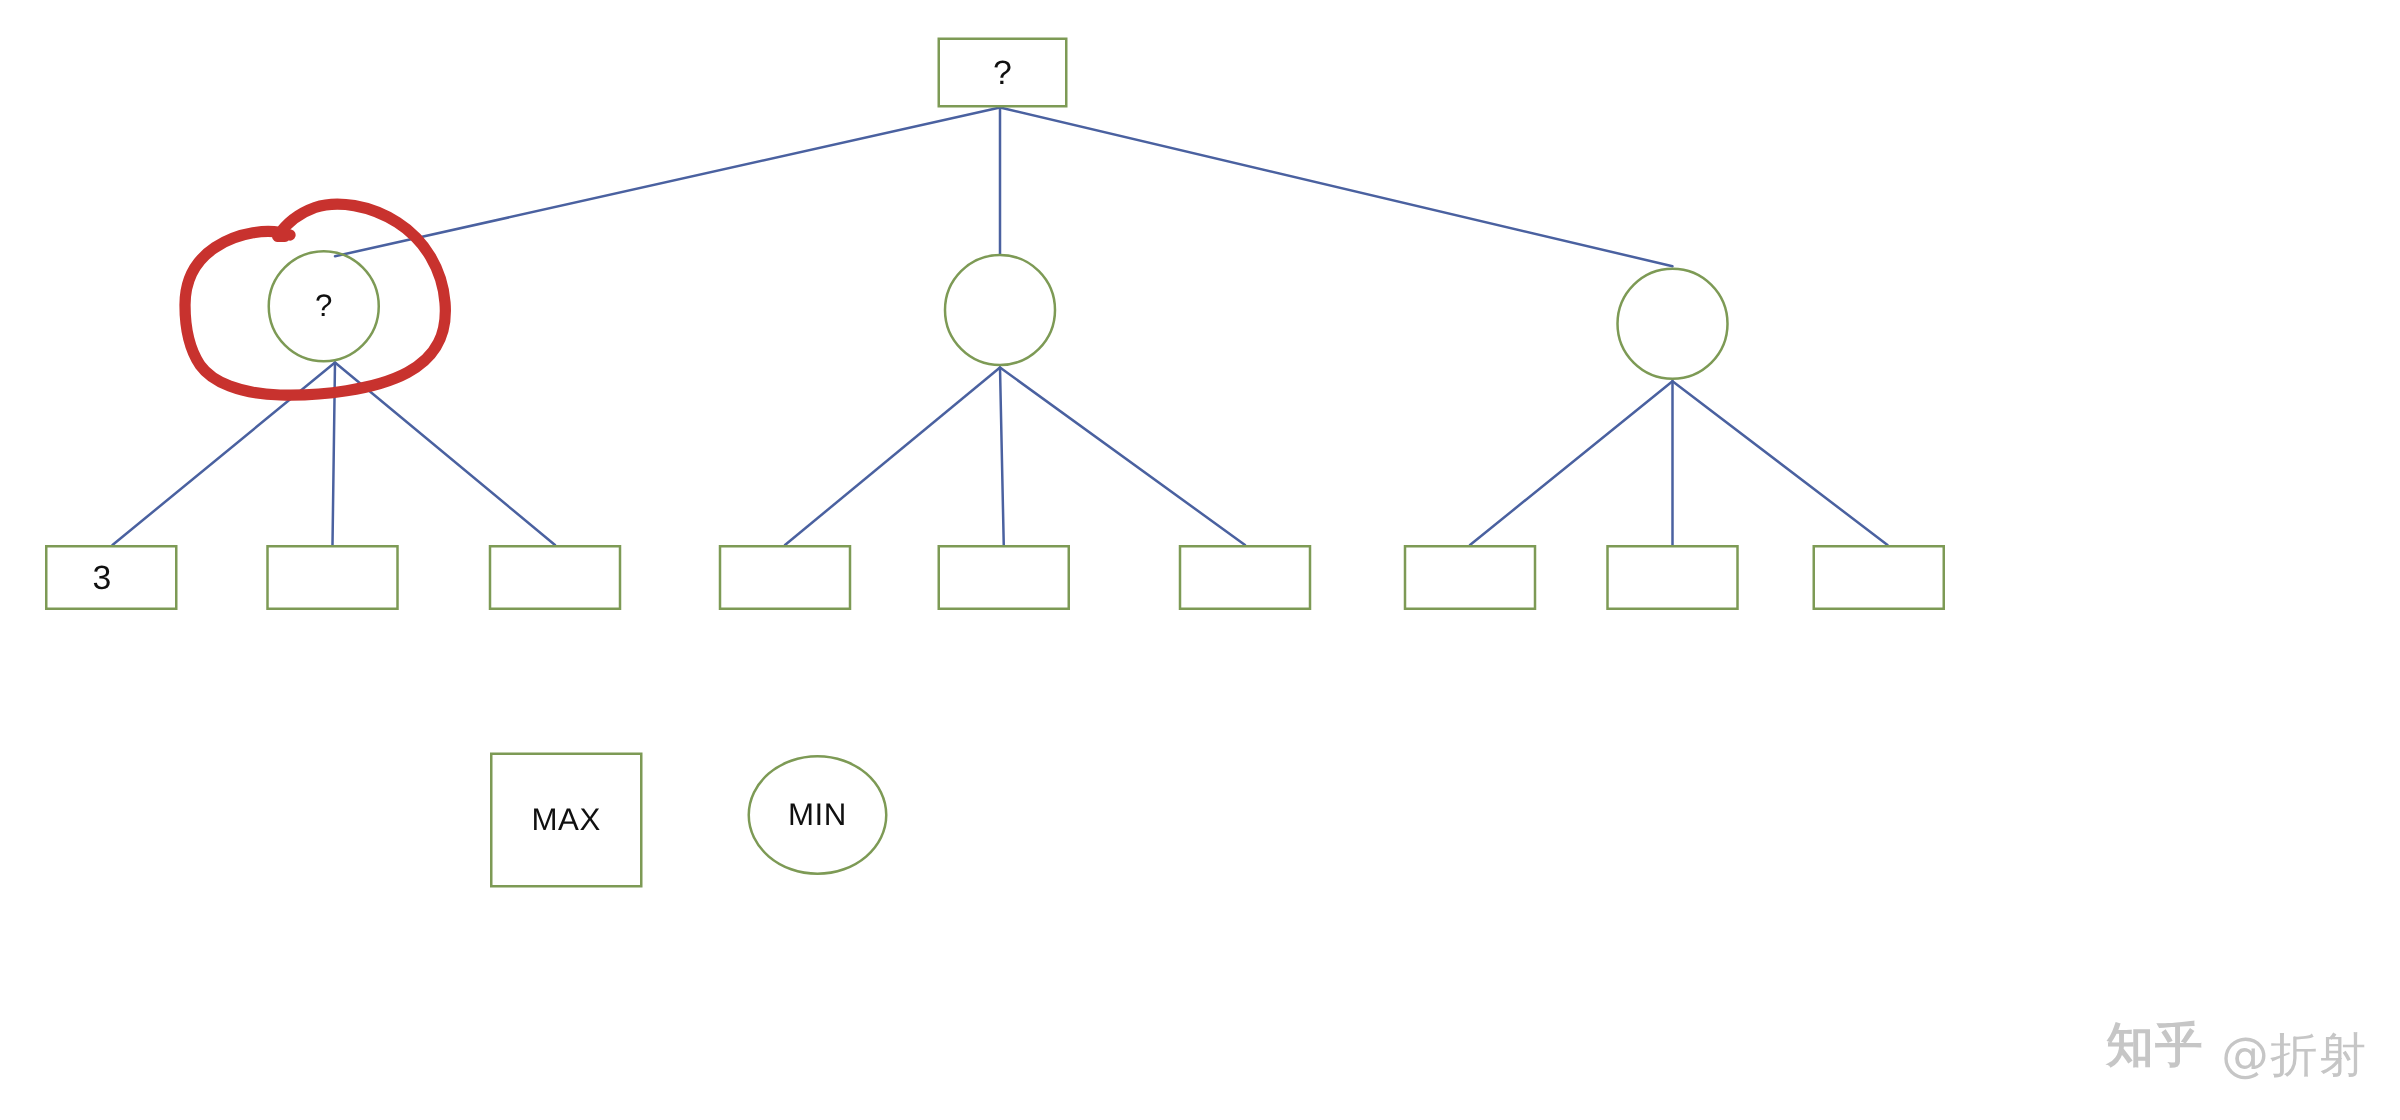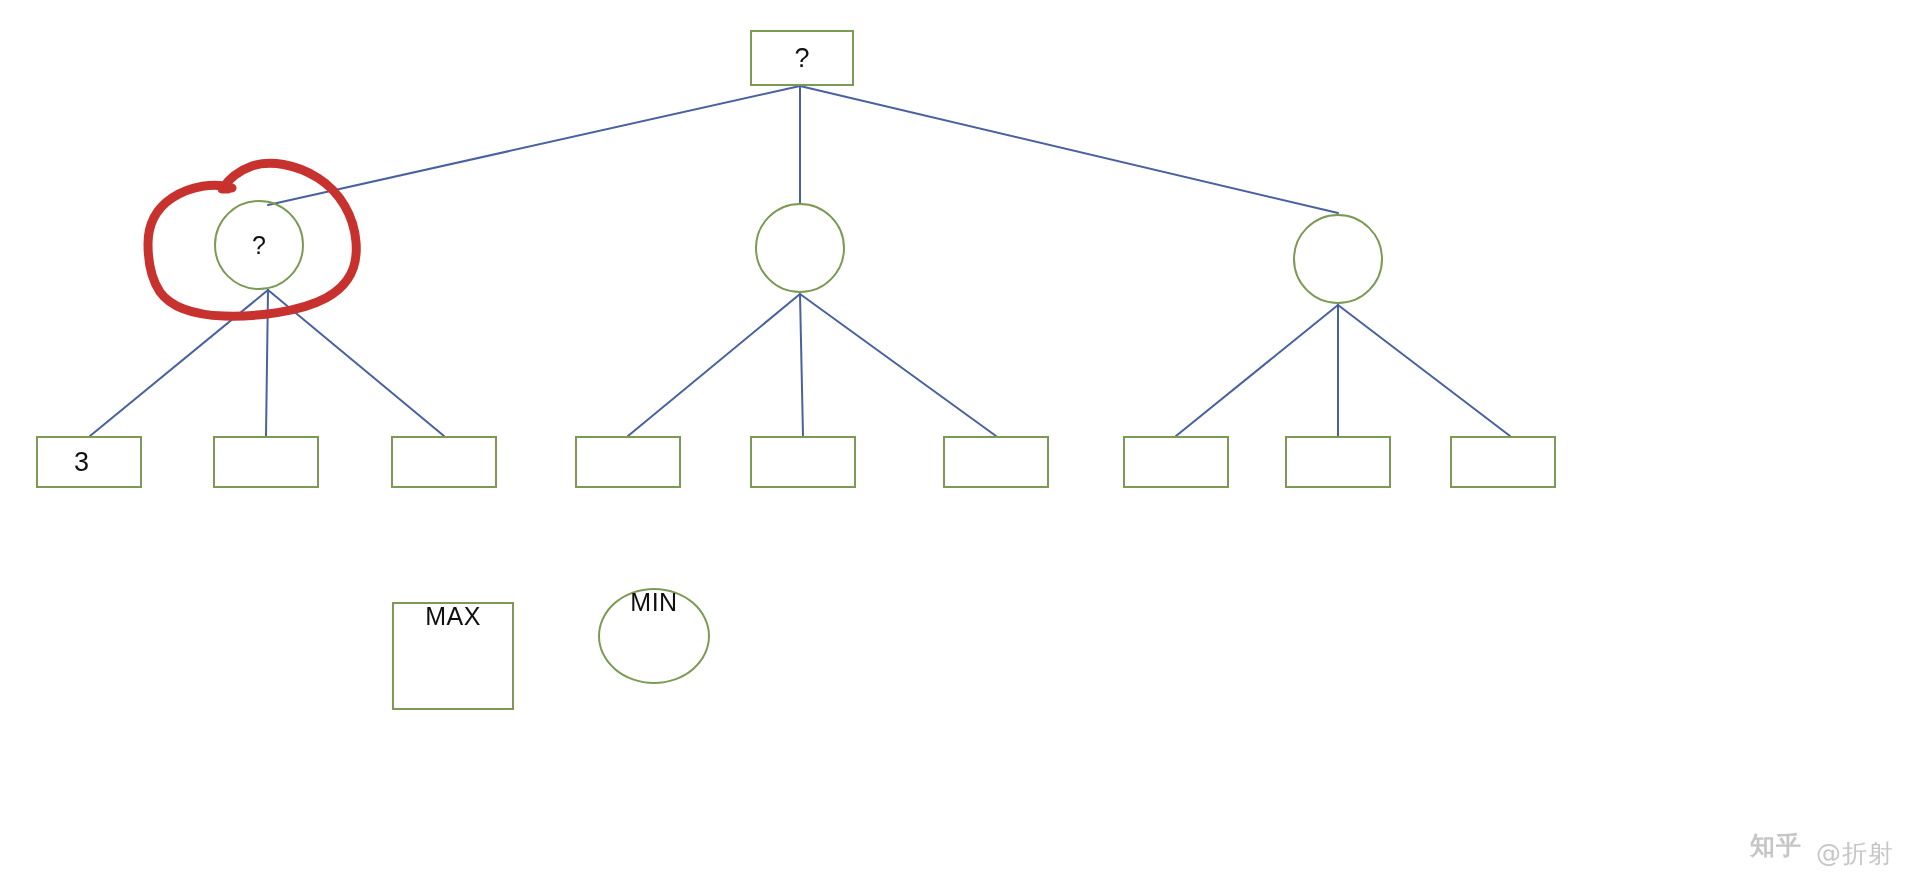--- a/index.html
+++ b/index.html
@@ -72,6 +72,7 @@
     position: absolute;
     box-sizing: border-box;
     display: flex;
+    align-items: center;
     justify-content: center;
     border: 2px solid #7d9a55;
   }

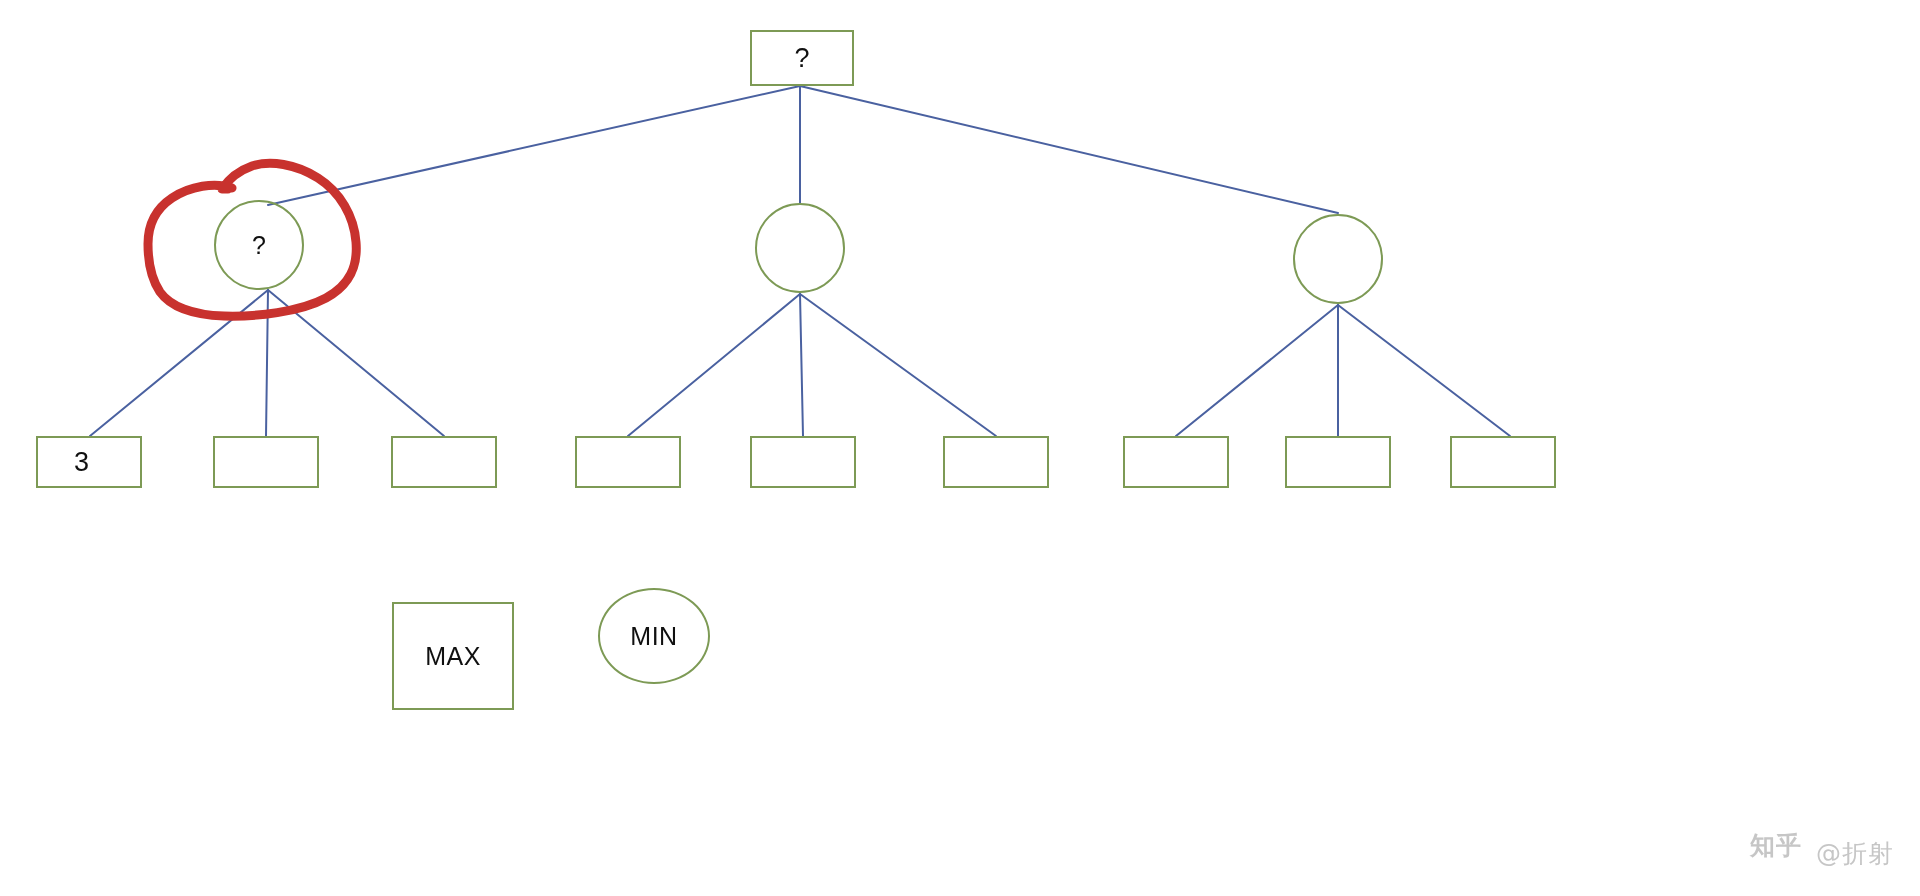--- a/index.html
+++ b/index.html
@@ -187,7 +187,7 @@
       <span class="node-label legend">MAX</span>
     </div>
 
-    <div class="legend-node circle" style="left:598px; top:588px; width:112px; height:96px;">
+    <div class="legend-node circle" style="left:598px; top:604px; width:112px; height:96px;">
       <span class="node-label legend">MIN</span>
     </div>
 

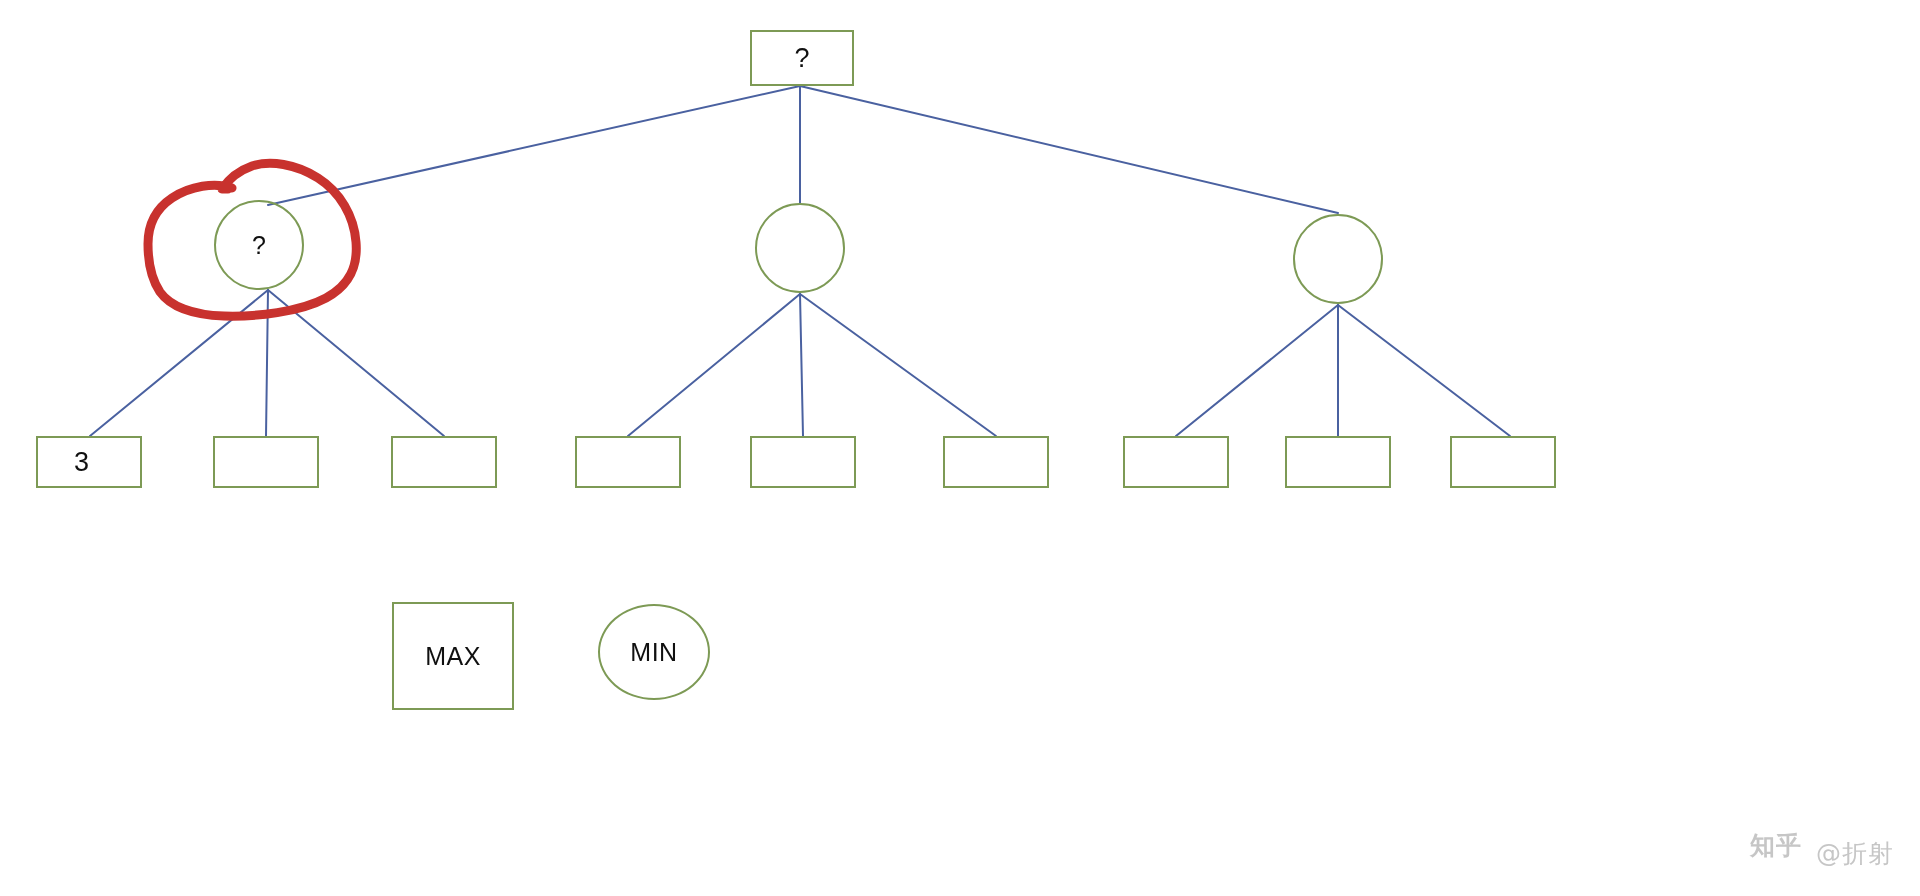--- a/index.html
+++ b/index.html
@@ -87,7 +87,7 @@
     align-items: center;
     gap: 14px;
     color: #c6c6c6;
-    font-size: 25px;
+    font-size: 38px;
     font-family: "DejaVu Sans", sans-serif;
     letter-spacing: 1px;
     user-select: none;

